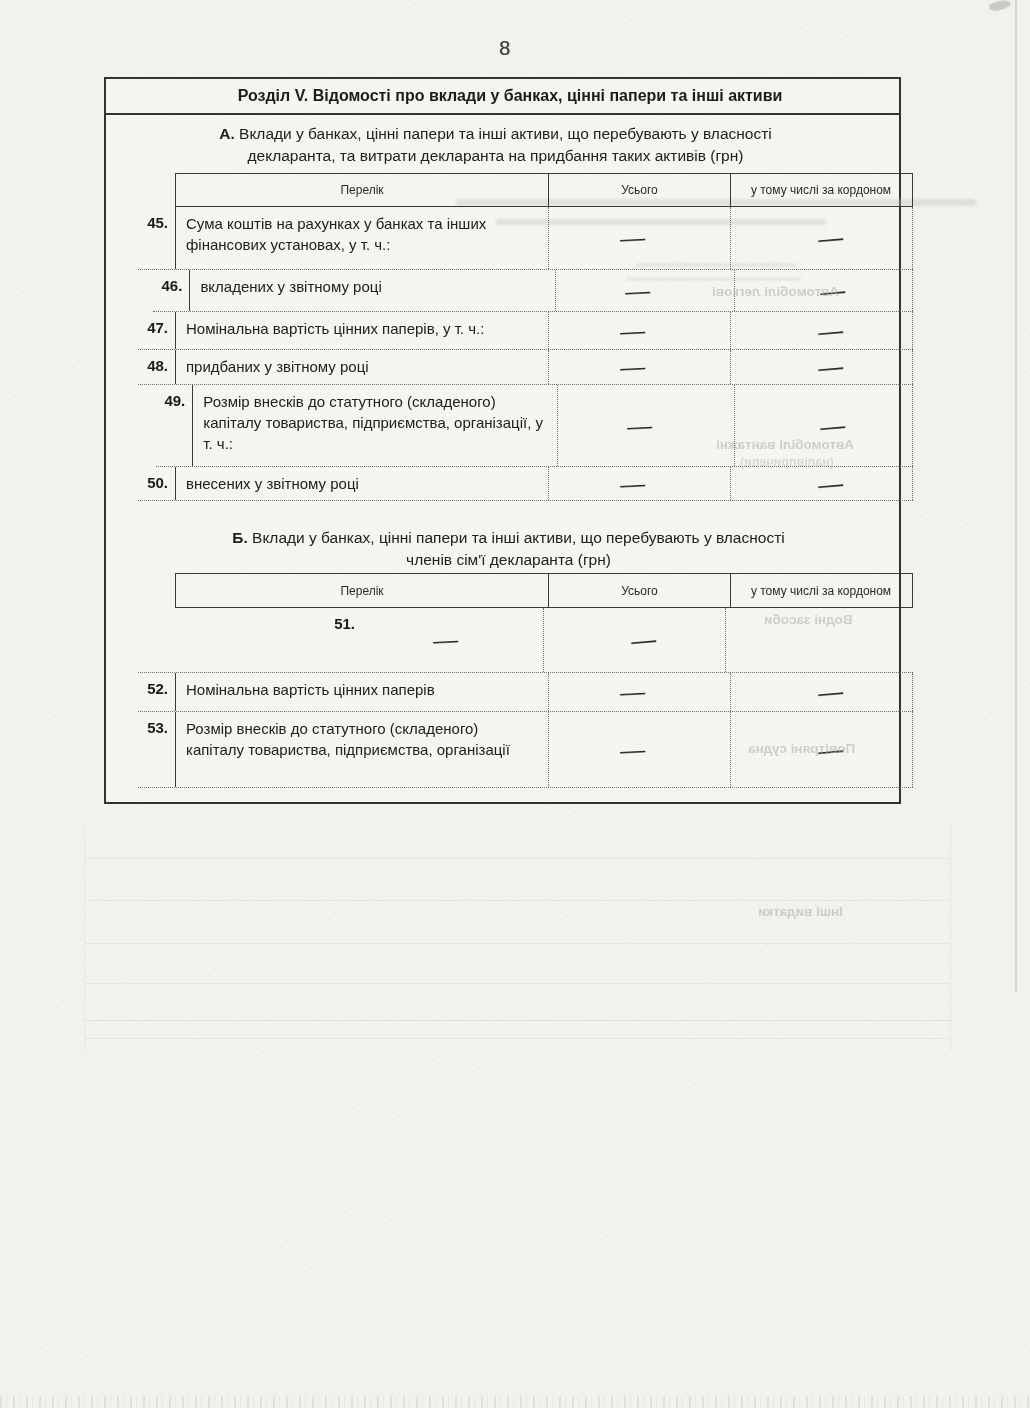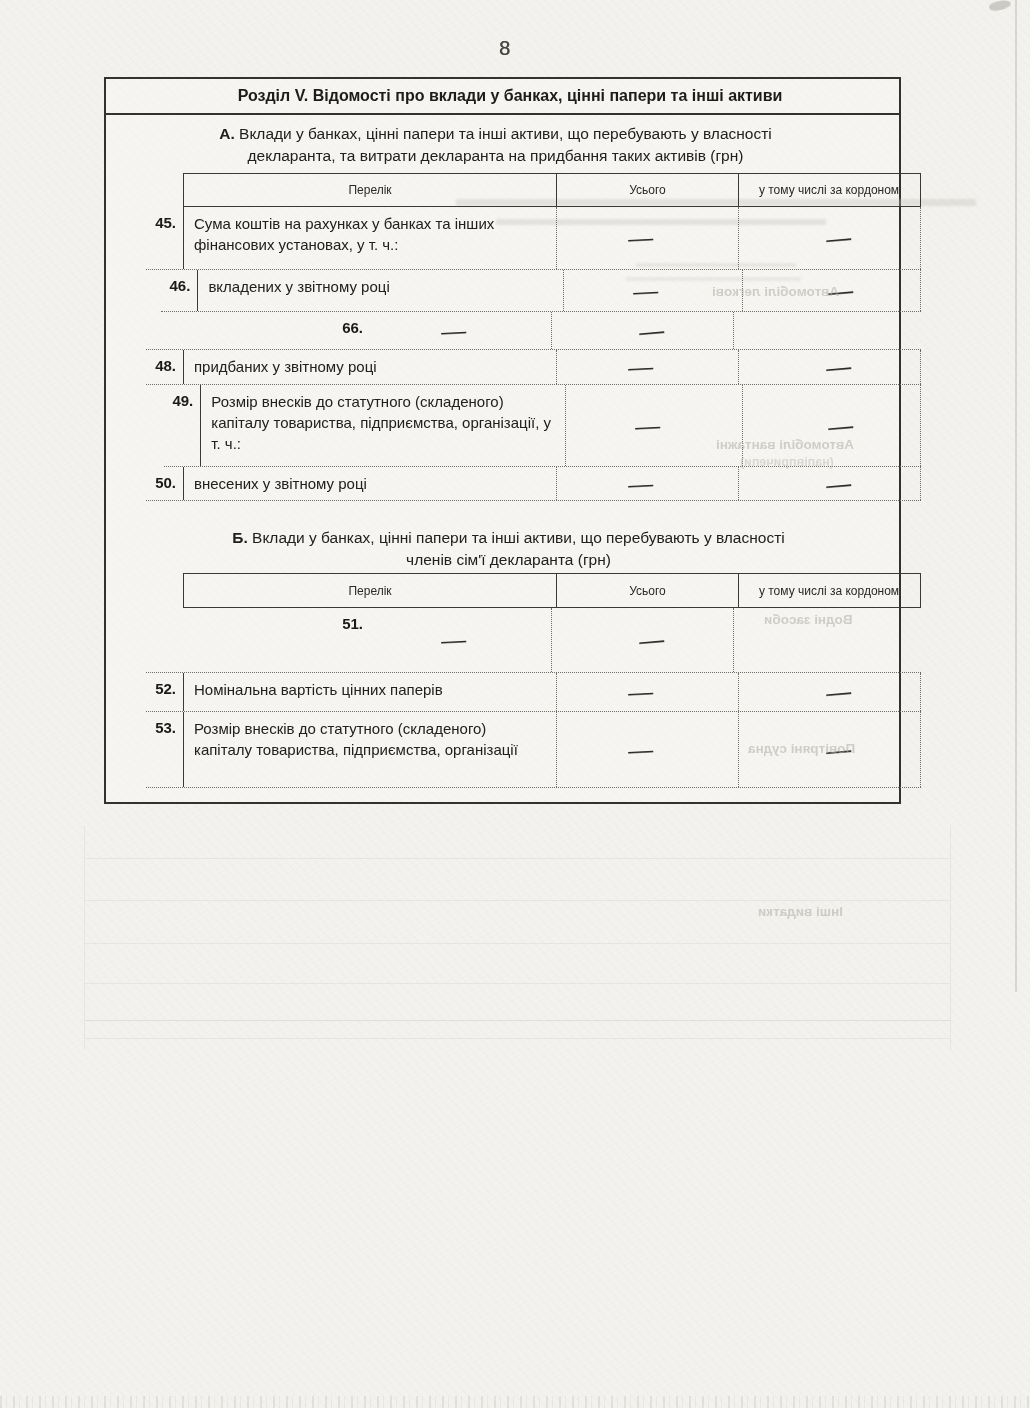--- a/index.html
+++ b/index.html
@@ -44,7 +44,7 @@
   .heading-b{top:448px;margin-left:26px;}
 
   
-  .tblwrap{position:absolute;left:12px;width:775px;padding-left:28px;}
+  .tblwrap{position:absolute;left:4px;width:775px;padding-left:28px;}
   .tblwrap-a{top:94px;}
   .tblwrap-b{top:494px;}
 

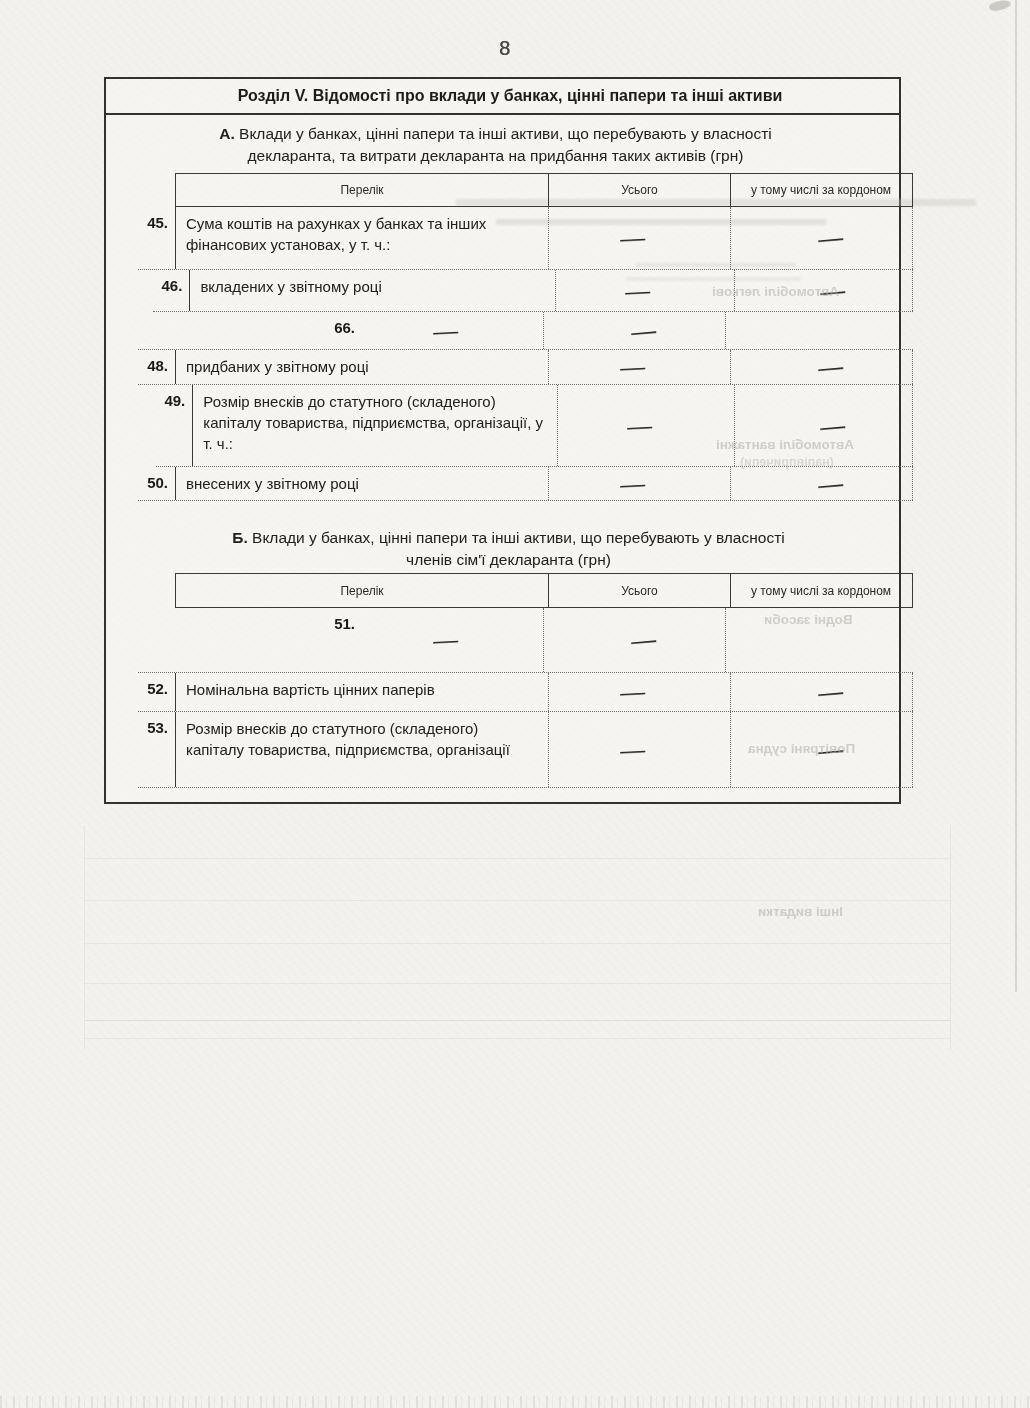--- a/index.html
+++ b/index.html
@@ -178,7 +178,7 @@
         </div>
     </div>
     <div class="trow">
-      <div class="num">66.</div>
+      <div class="num">47.</div>
       <div class="c2">
           <span class="dash">—</span>
         </div>

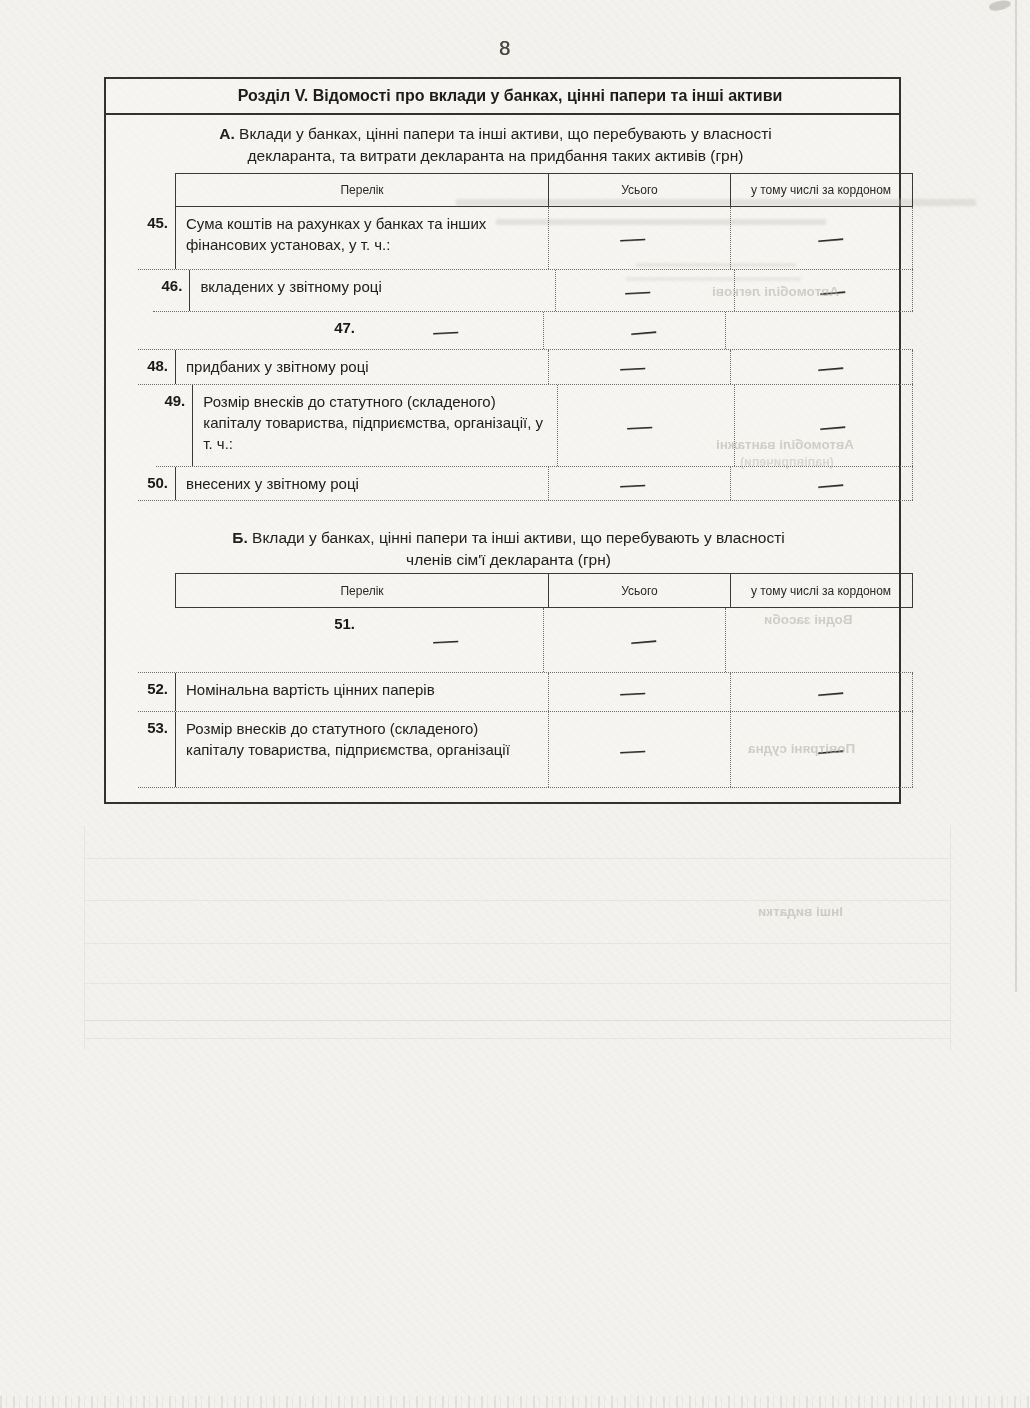--- a/index.html
+++ b/index.html
@@ -179,6 +179,7 @@
     </div>
     <div class="trow">
       <div class="num">47.</div>
+      <div class="c1">Номінальна вартість цінних паперів, у т. ч.:</div>
       <div class="c2">
           <span class="dash">—</span>
         </div>

